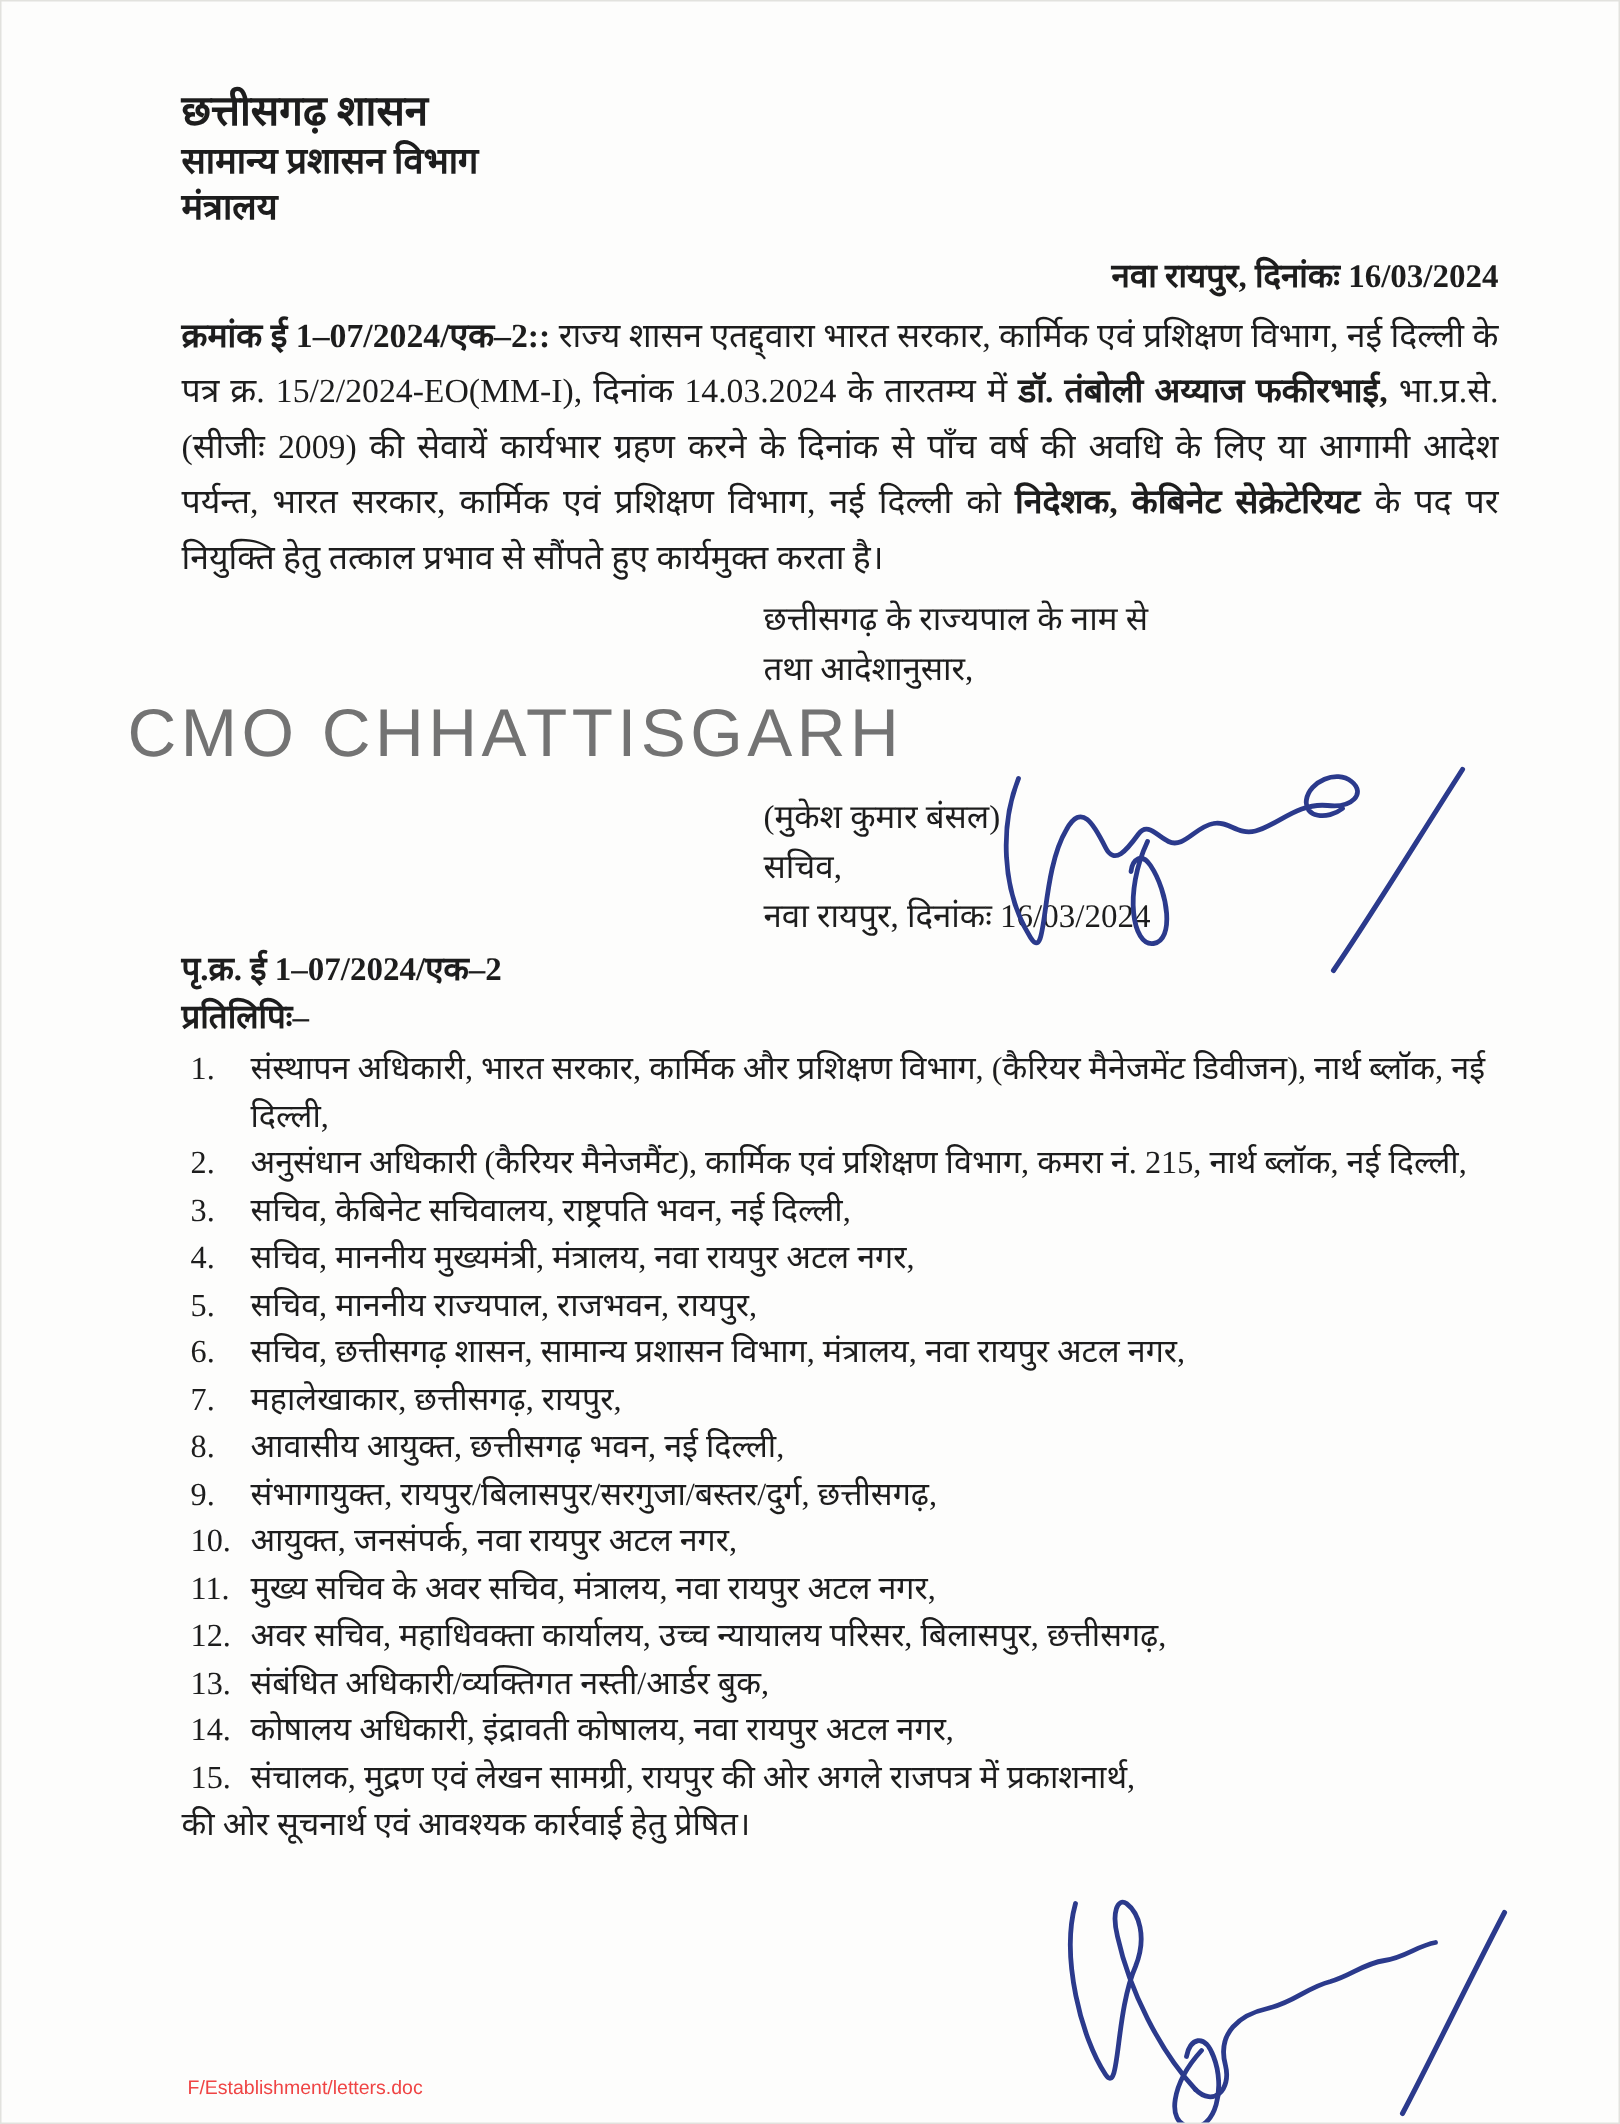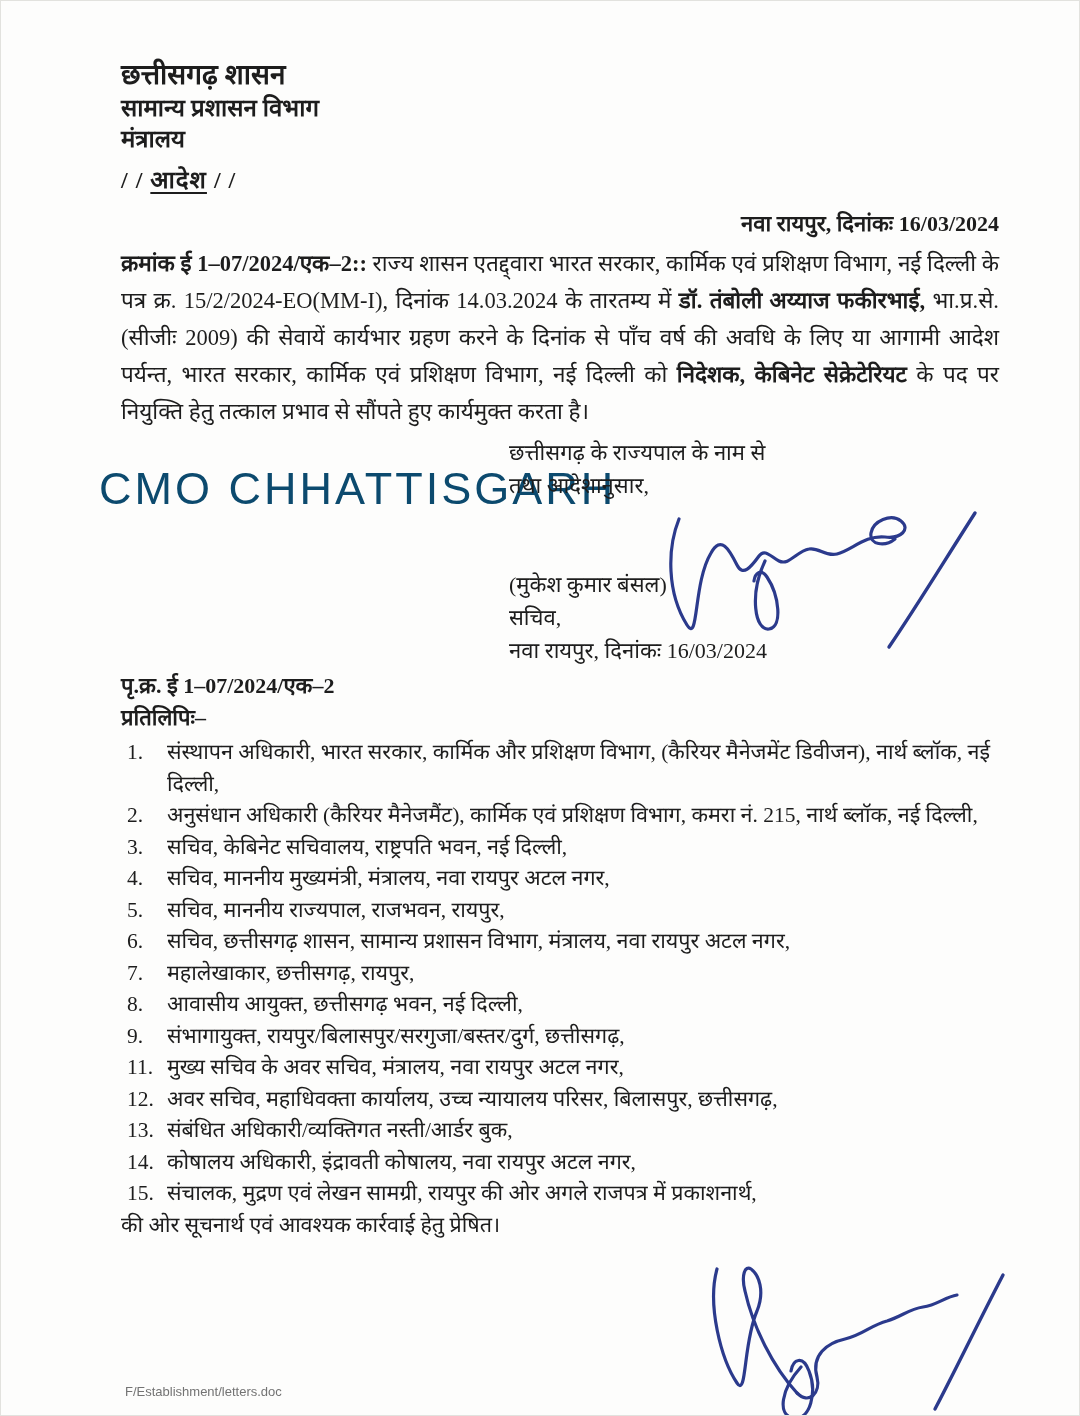--- a/index.html
+++ b/index.html
@@ -76,7 +76,6 @@
     <div class="hdr1">छत्तीसगढ़ शासन</div>
     <div class="hdr2">सामान्य प्रशासन विभाग</div>
     <div class="hdr2">मंत्रालय</div>
-    <div class="order-line"><span>/ / </span><span class="order-word">आदेश</span><span> / /</span></div>
   </div>
 
   <div class="dateline">नवा रायपुर, दिनांकः 16/03/2024</div>

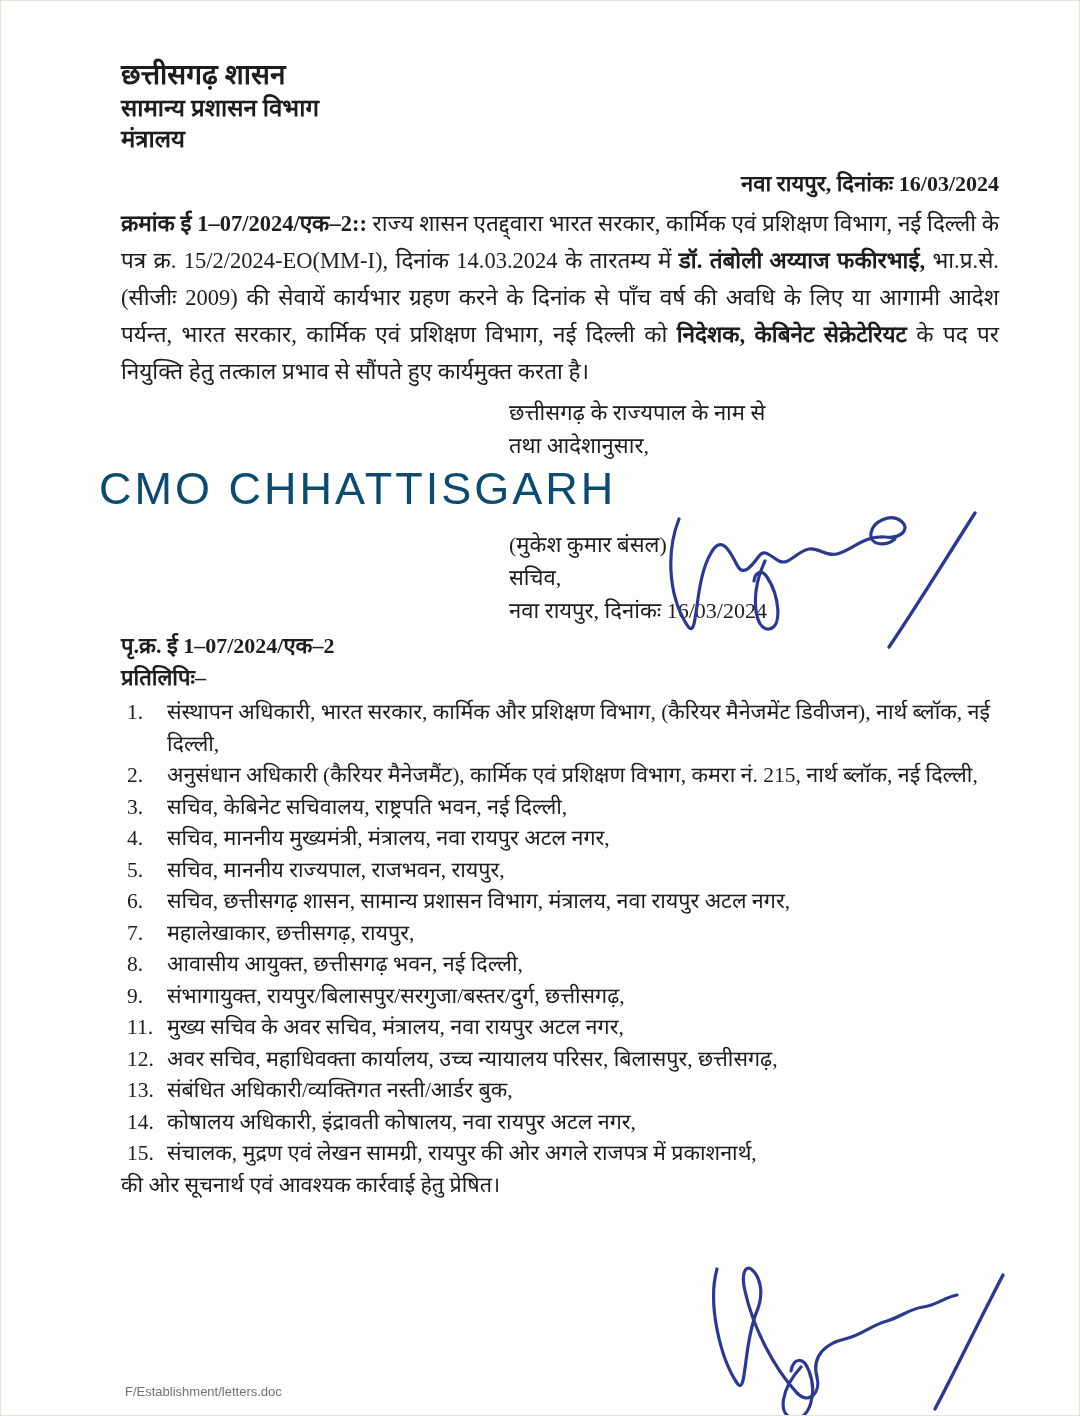--- a/index.html
+++ b/index.html
@@ -26,8 +26,8 @@
   .watermark{
     position:absolute;top:462px;left:84px;
     font-family:"Liberation Sans","DejaVu Sans",sans-serif;
-    font-size:45px;font-weight:400;color:#0c4a6e;
-    letter-spacing:3px;white-space:nowrap;z-index:1;margin-left:14px;
+    font-size:45px;font-weight:400;color:#737373;
+    letter-spacing:3px;white-space:nowrap;z-index:1;
   }
   .signoff{width:480px;margin-left:auto;margin-right:10px;text-align:left;
     font-size:22px;line-height:33px;margin-top:6px;position:relative;z-index:2;}

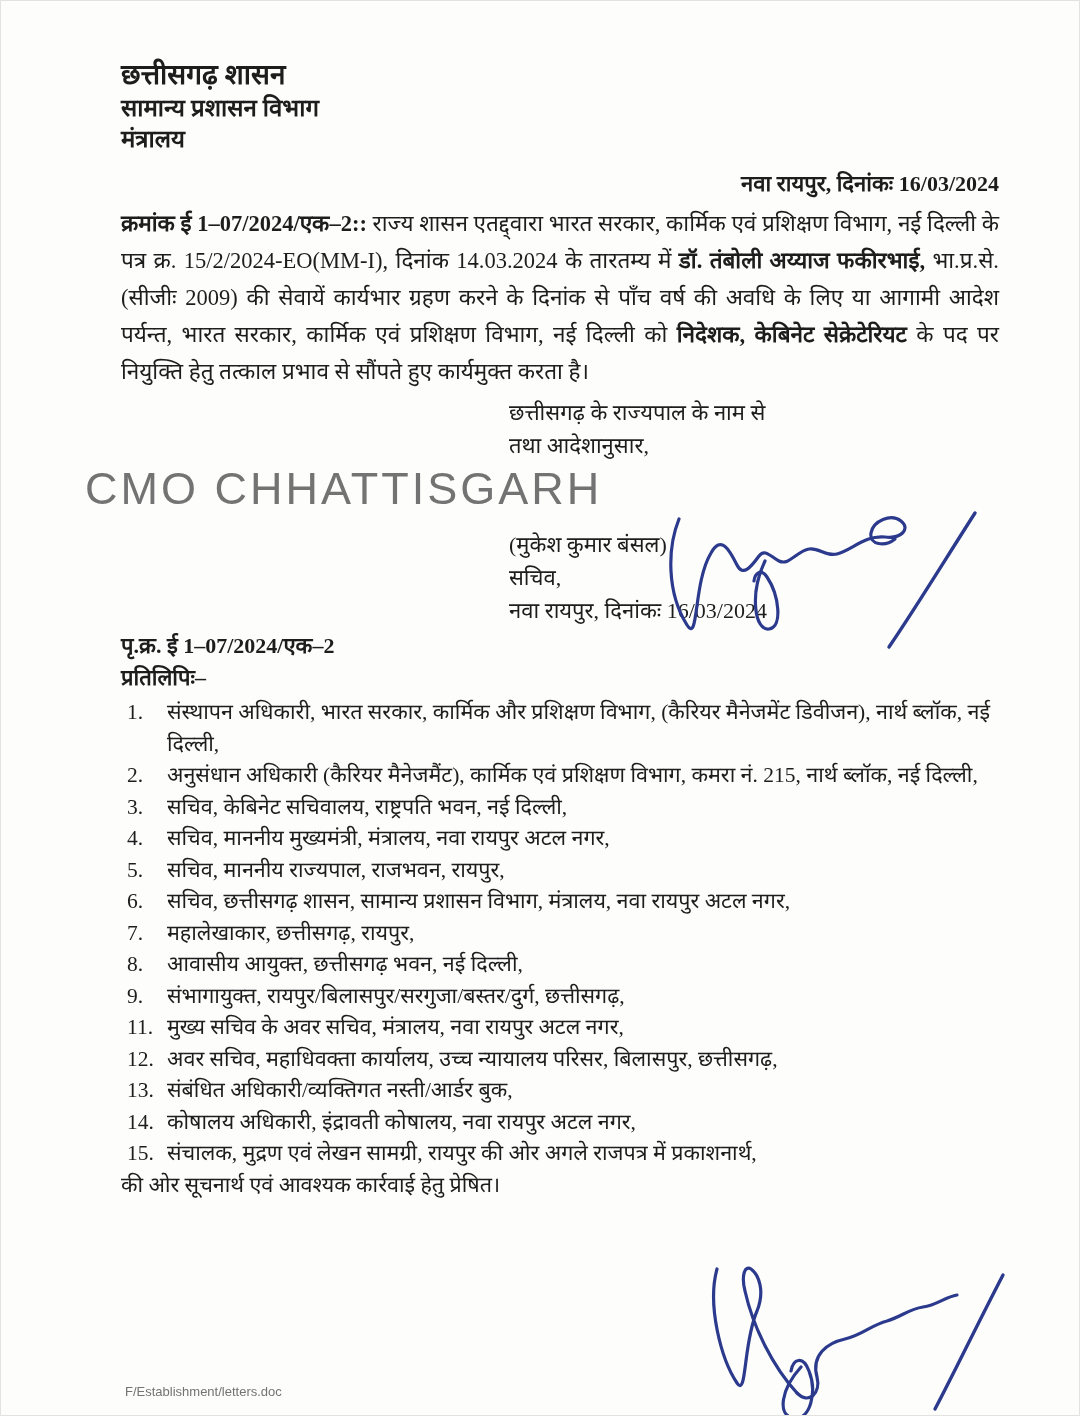--- a/index.html
+++ b/index.html
@@ -134,6 +134,10 @@
         <span>संभागायुक्त, रायपुर/बिलासपुर/सरगुजा/बस्तर/दुर्ग, छत्तीसगढ़,</span>
       </div>
     <div class="copy-item">
+        <span class="num">10.</span>
+        <span>आयुक्त, जनसंपर्क, नवा रायपुर अटल नगर,</span>
+      </div>
+    <div class="copy-item">
         <span class="num">11.</span>
         <span>मुख्य सचिव के अवर सचिव, मंत्रालय, नवा रायपुर अटल नगर,</span>
       </div>

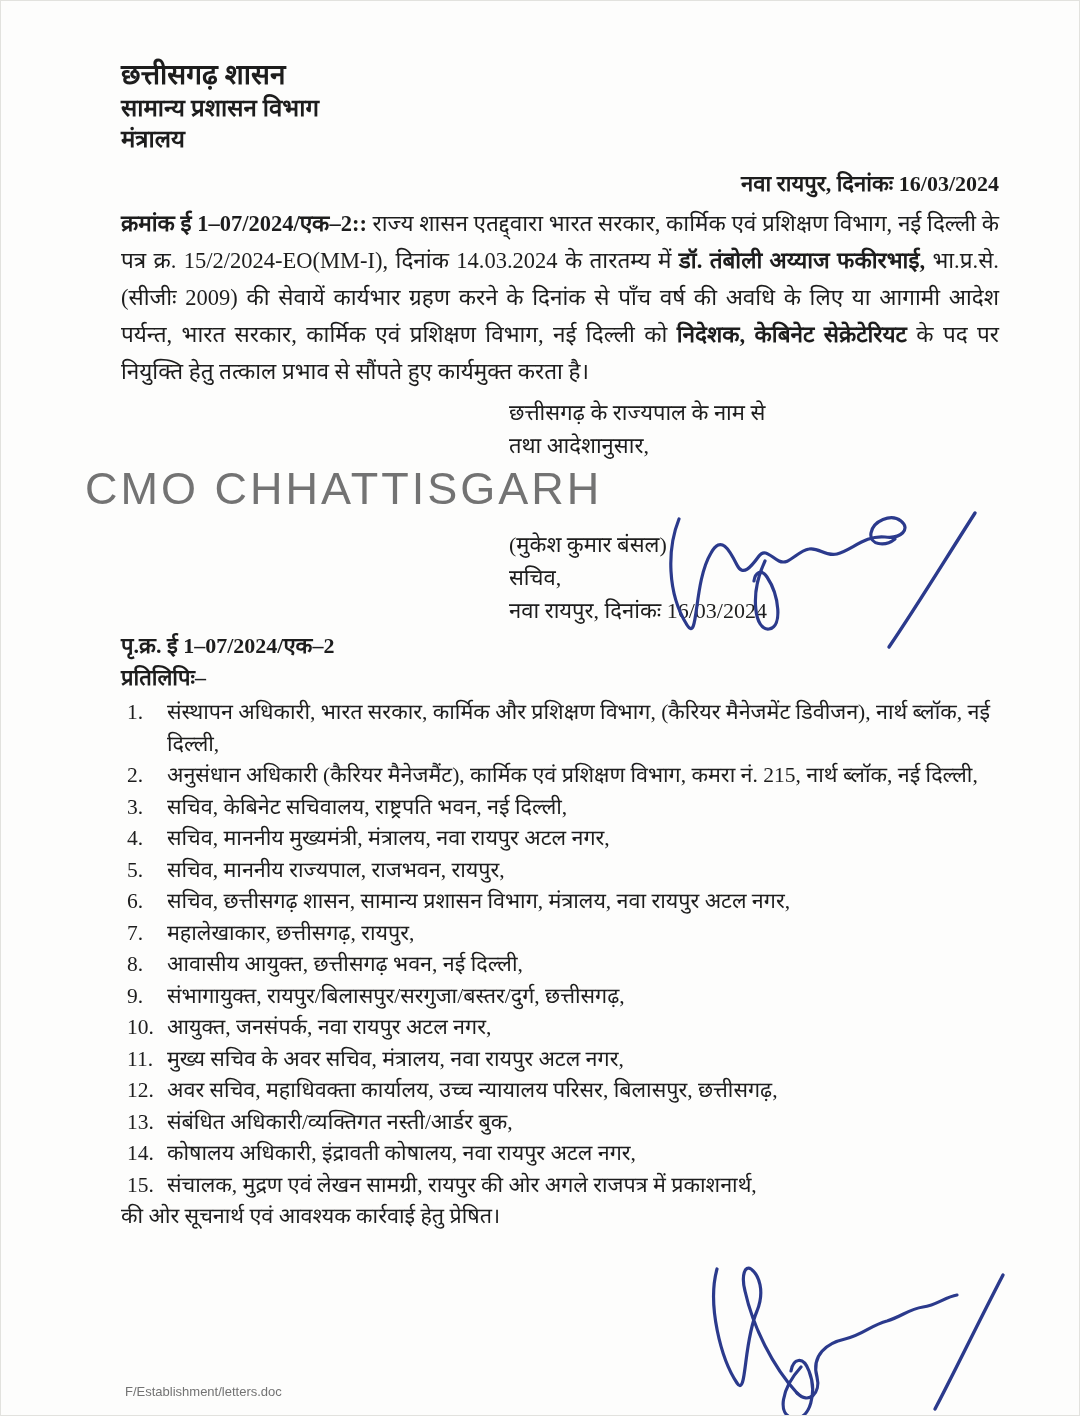--- a/index.html
+++ b/index.html
@@ -49,7 +49,7 @@
   .doc-footer{
     position:absolute;left:124px;bottom:16px;
     font-family:"Liberation Sans","DejaVu Sans",sans-serif;
-    font-size:13px;color:#737373;z-index:2;
+    font-size:13px;color:#ef4444;z-index:2;
   }
 </style>
 </head>

